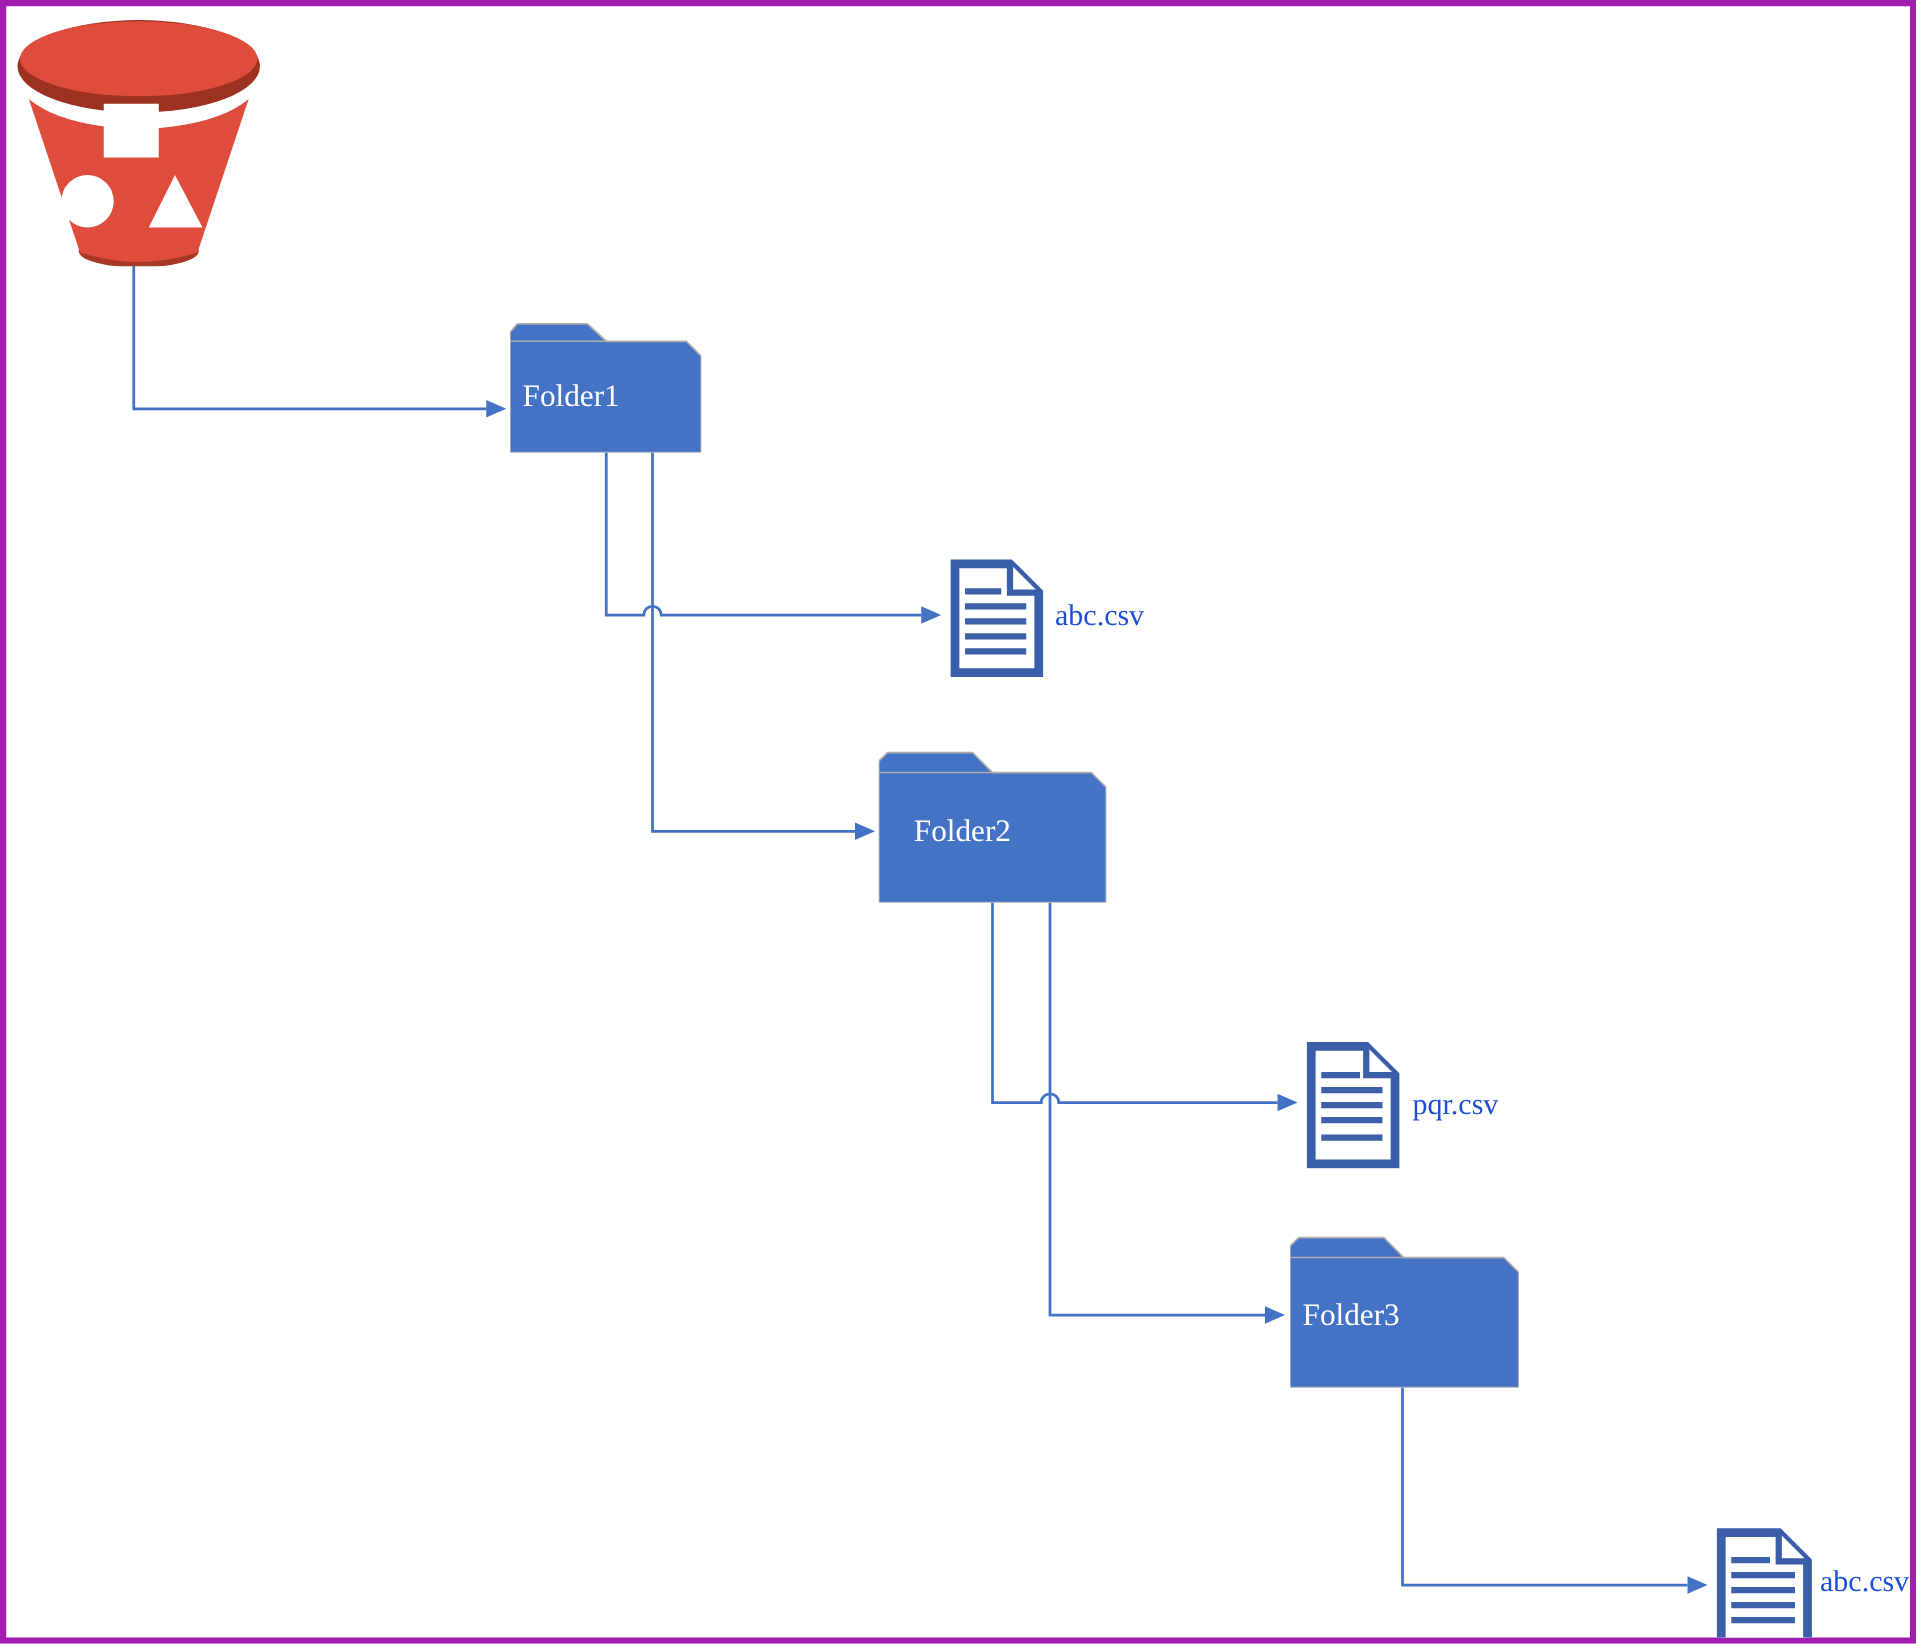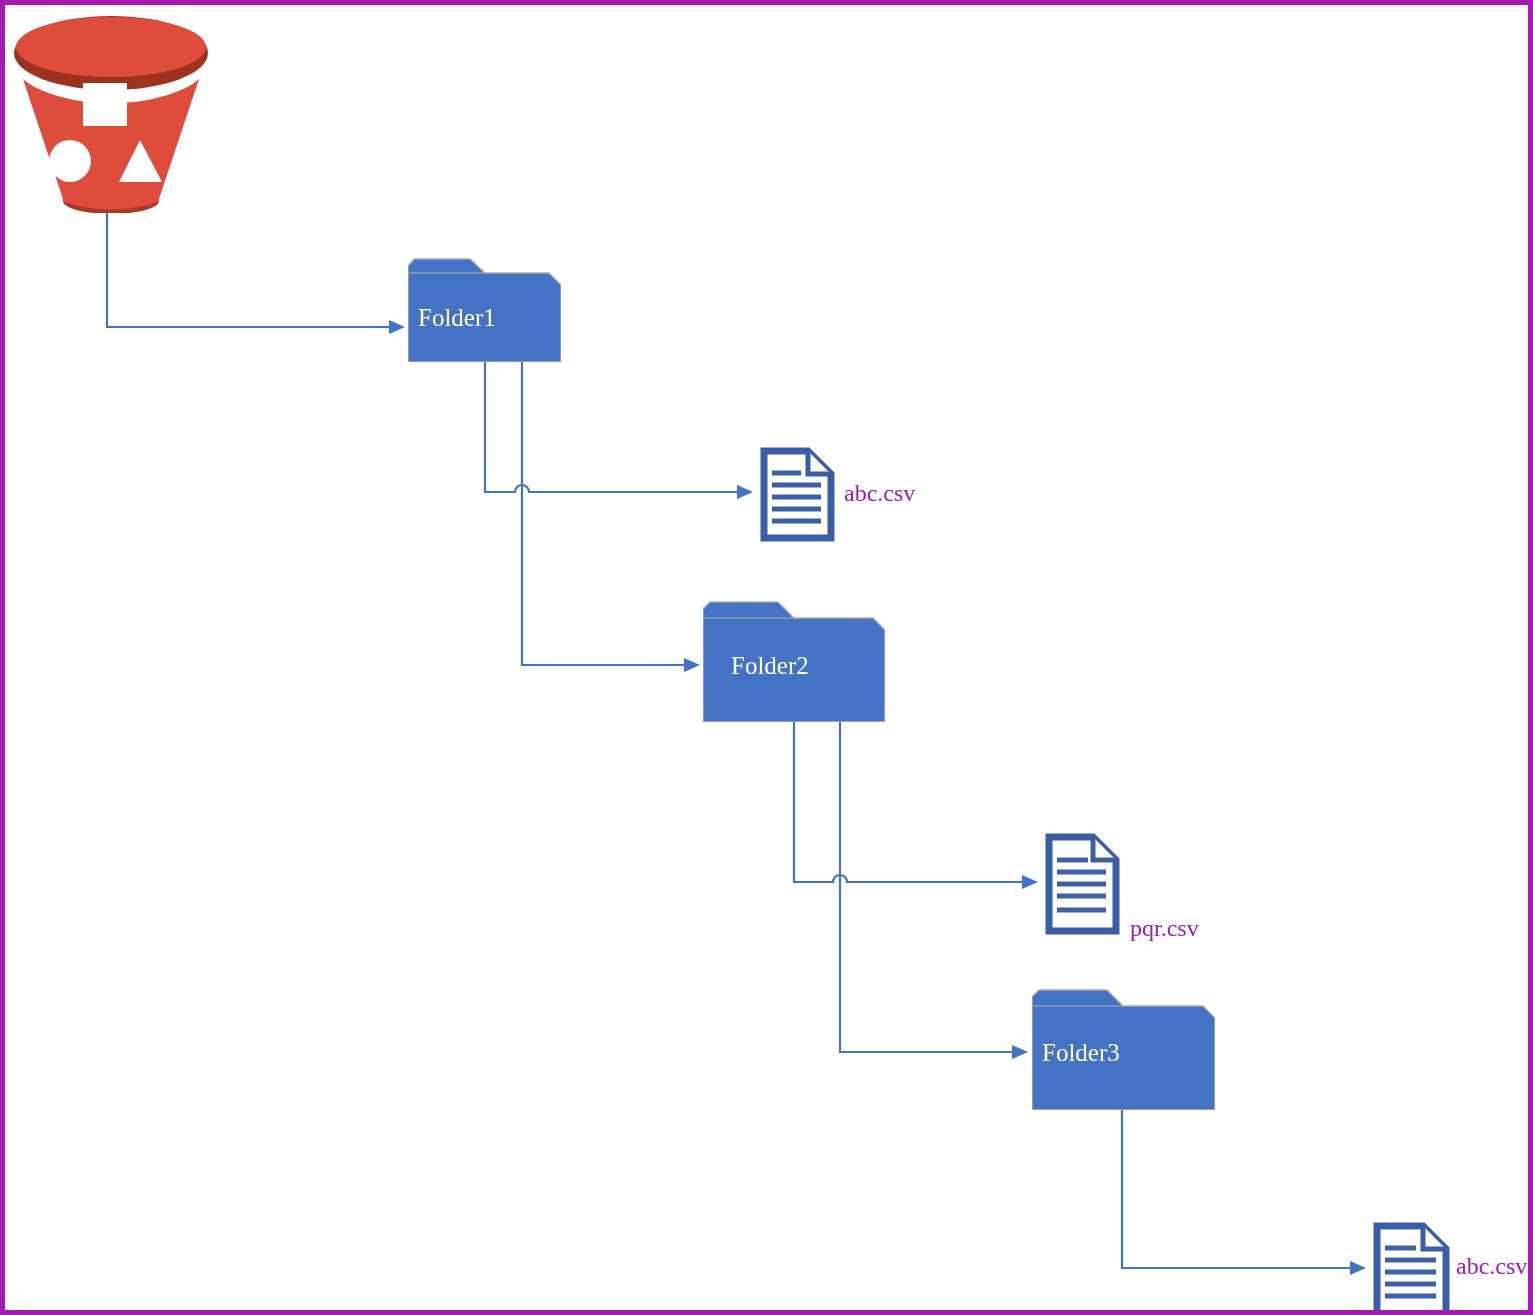--- a/index.html
+++ b/index.html
@@ -39,7 +39,7 @@
 
   .file-label {
     position: absolute;
-    color: #a21caf;
+    color: #1d4ed8;
     font-size: 24px;
     white-space: nowrap;
   }

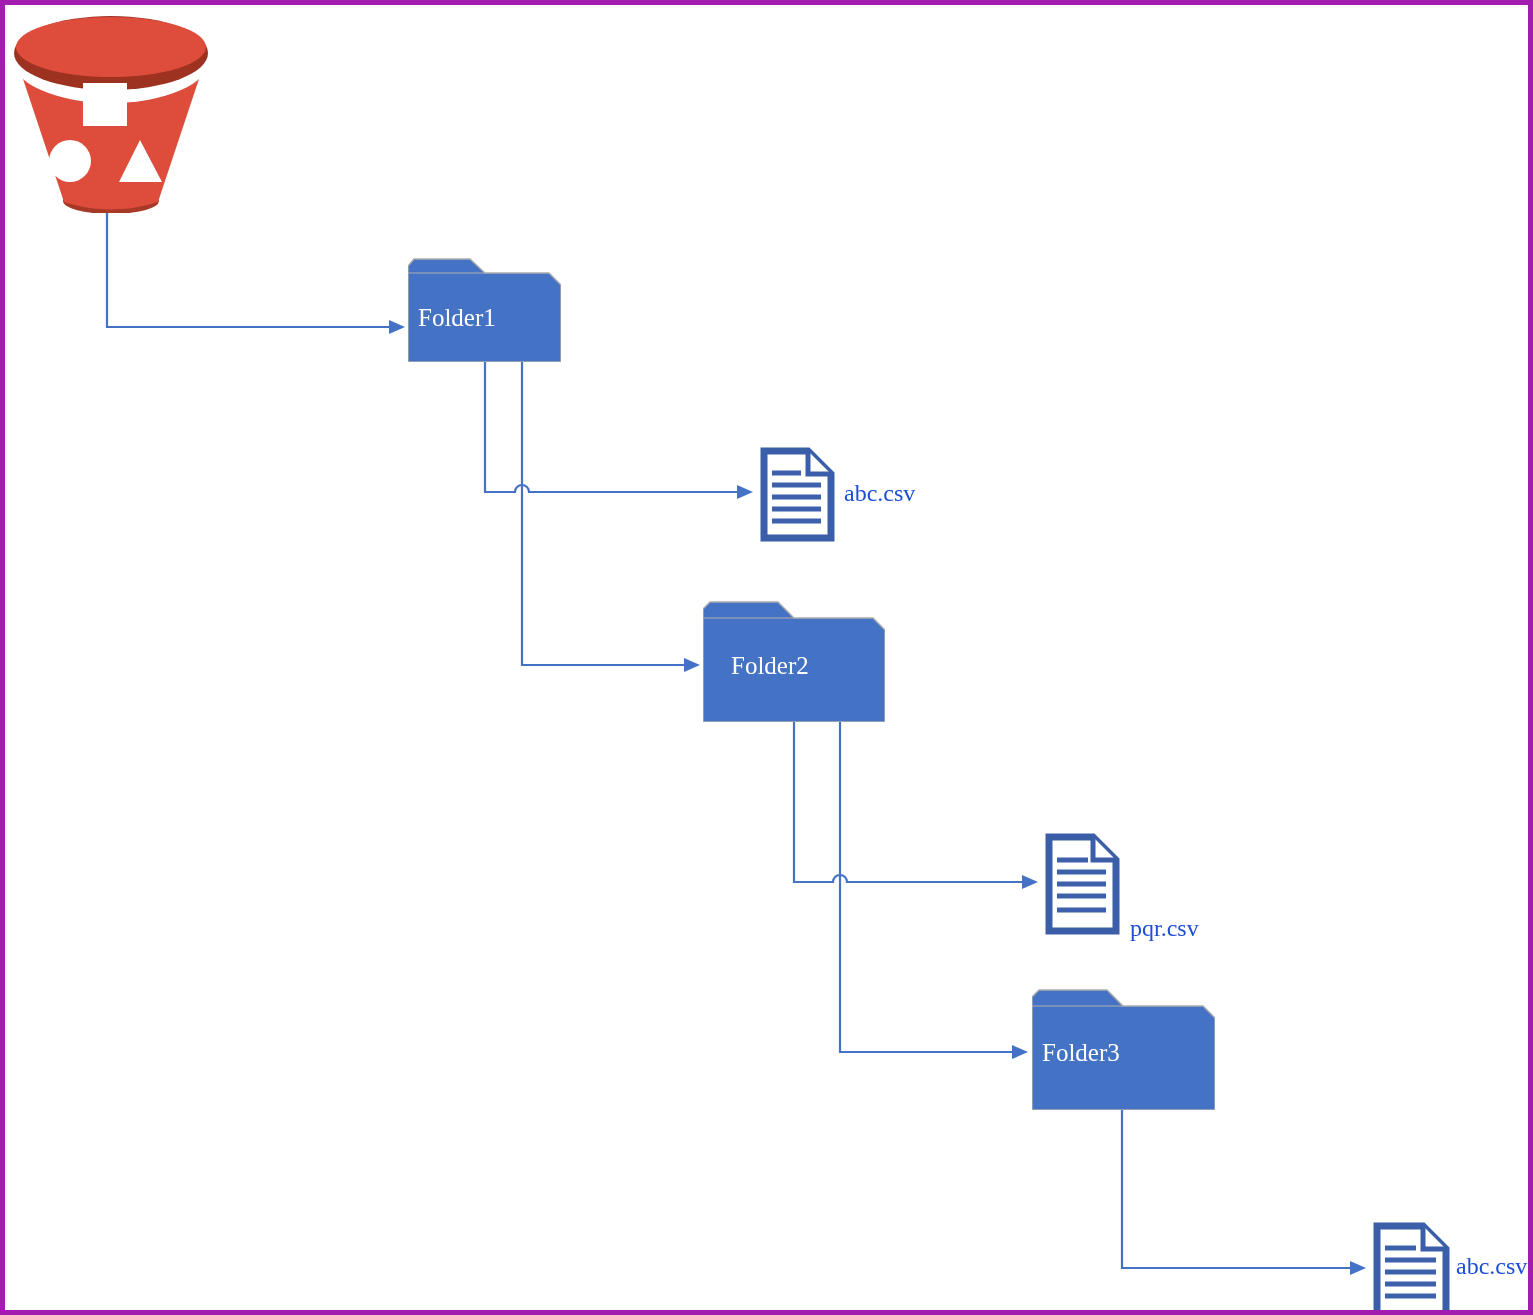--- a/index.html
+++ b/index.html
@@ -139,7 +139,7 @@
       </g>
     </svg>
   </div>
-  <div class="file-label node" style="left:1125px; top:910px;">pqr.csv</div>
+  <div class="file-label node" style="left:1125px; top:866px;">pqr.csv</div>
 
   <div class="folder-node node" style="left:1027px; top:983px; width:183px; height:122px;">
     <svg width="183" height="122" viewBox="0 0 183 122" xmlns="http://www.w3.org/2000/svg">

